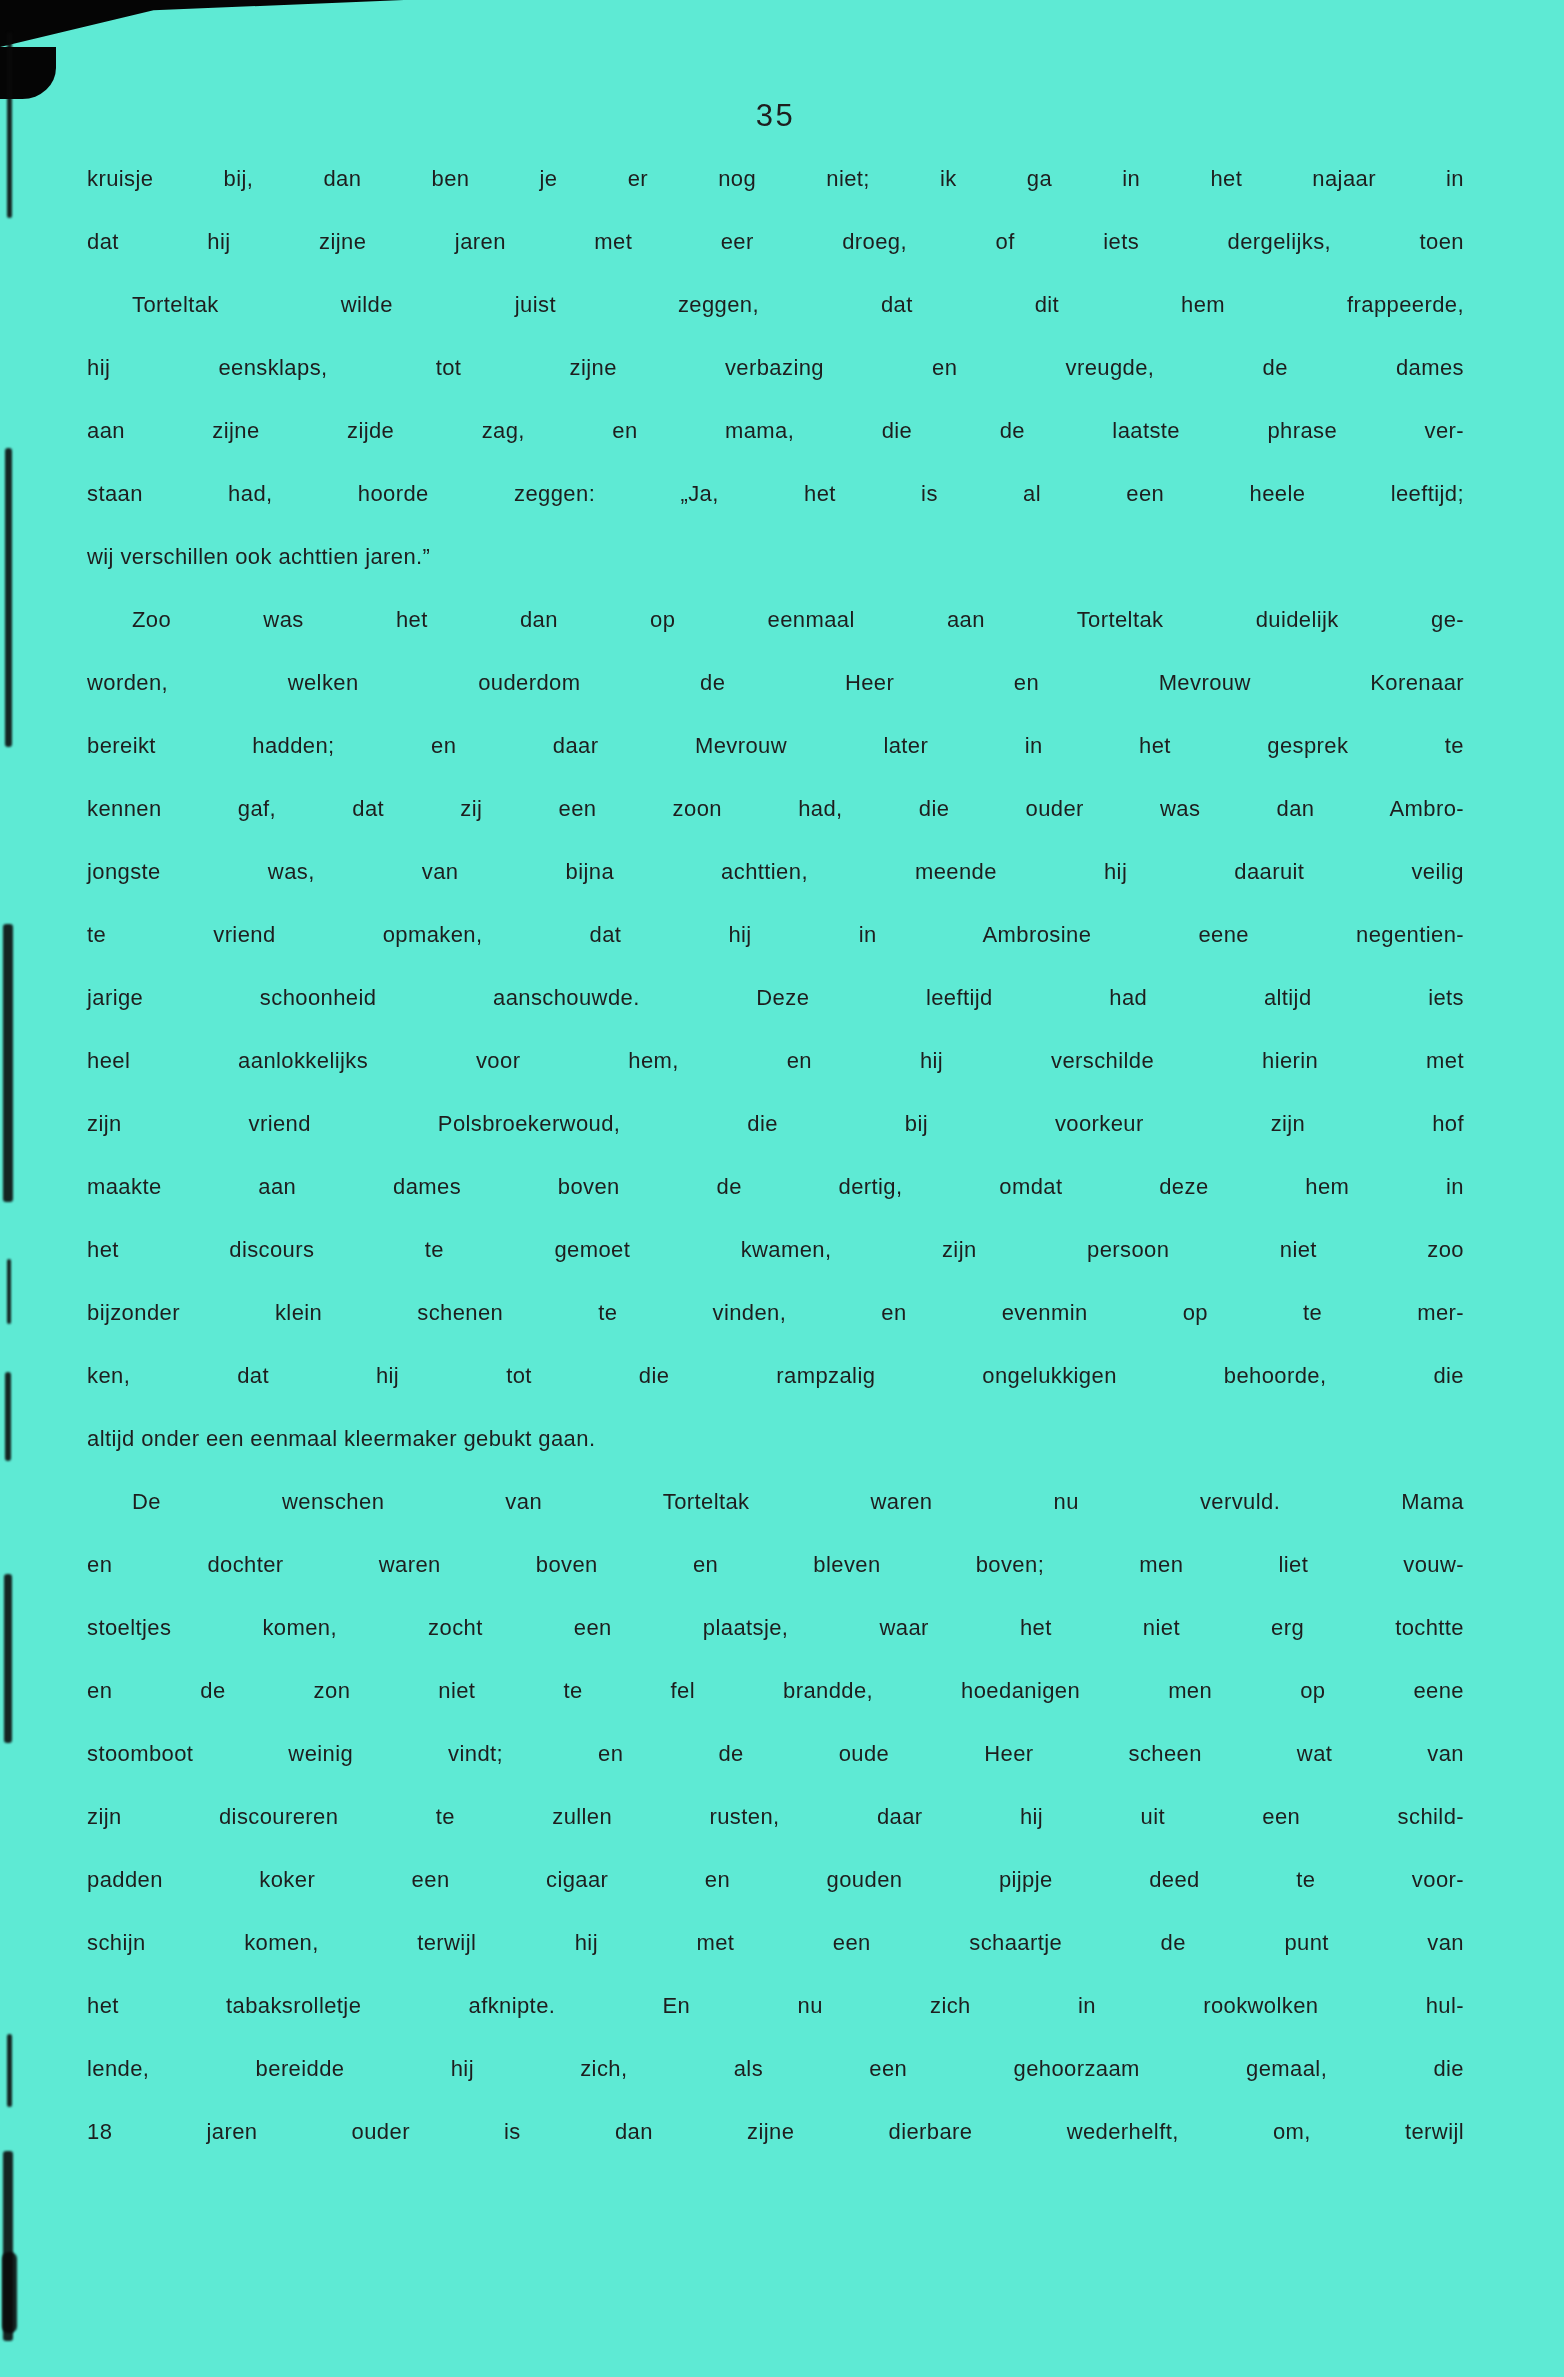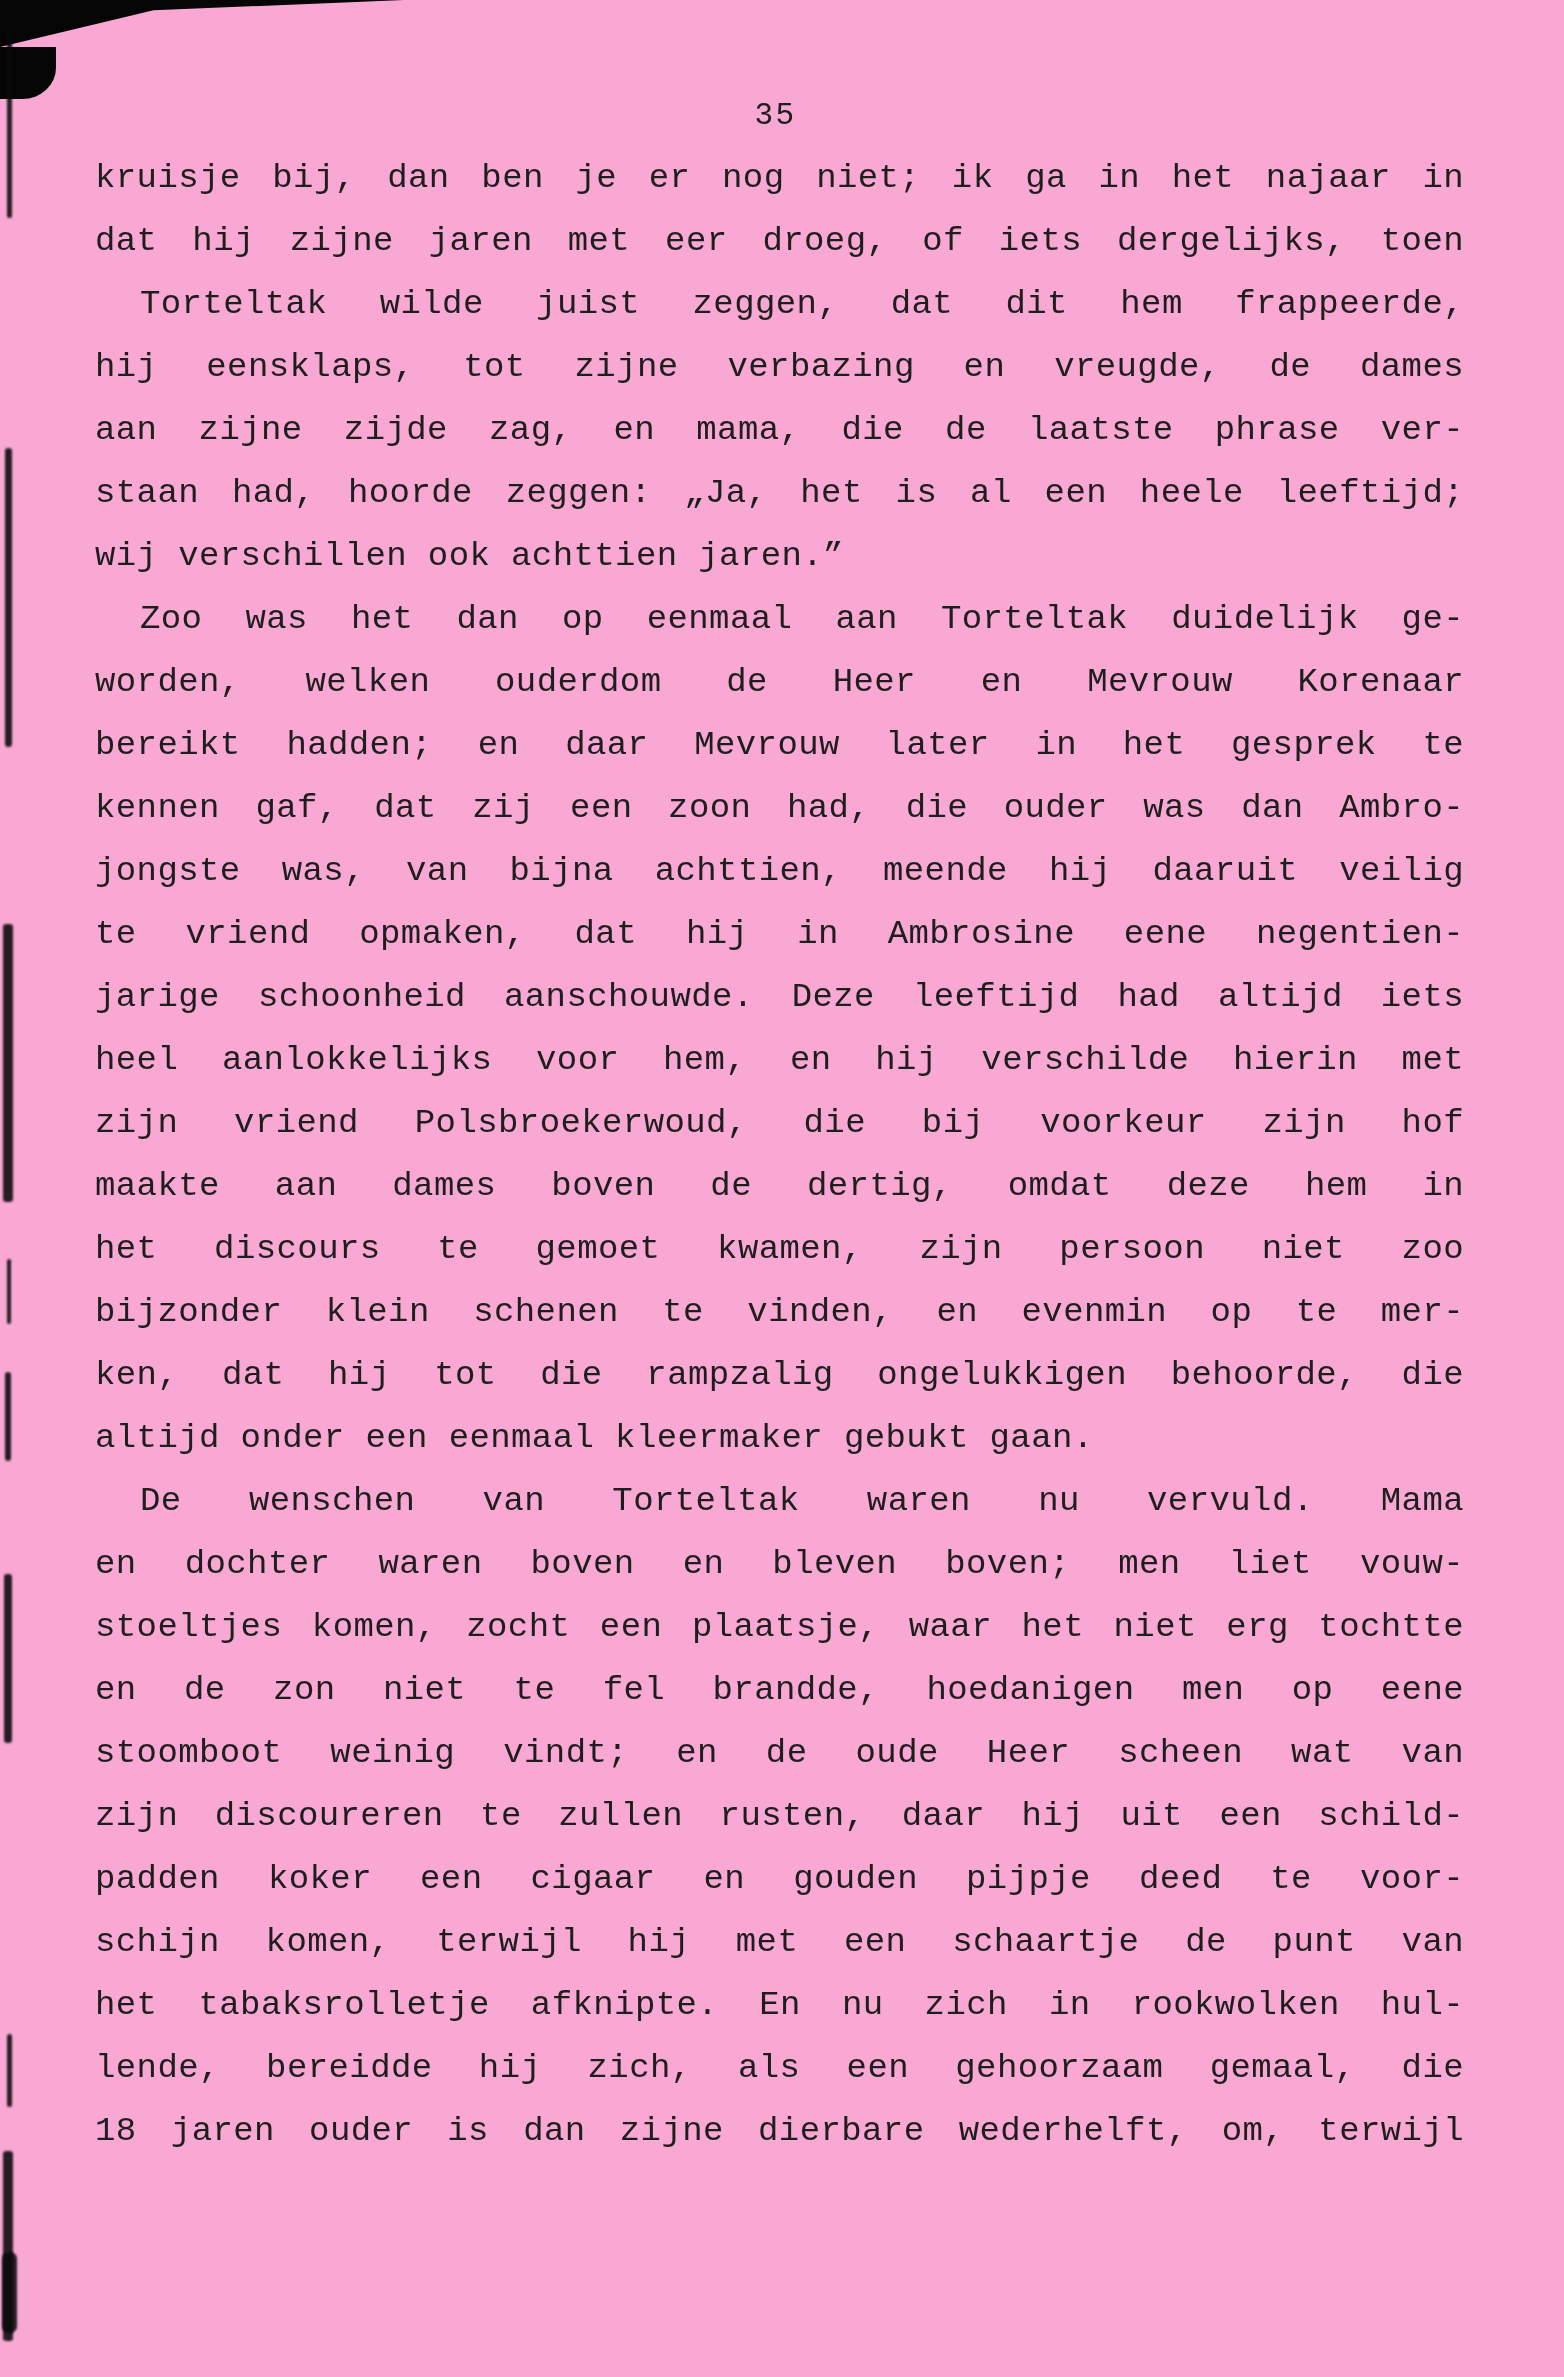--- a/index.html
+++ b/index.html
@@ -11,8 +11,8 @@
     position: relative;
     width: 1565px;
     height: 2377px;
-    background: #f9a8d4;
-    font-family: Liberation Mono, monospace;
+    background: #5eead4;
+    font-family: Liberation Sans, sans-serif;
     color: #1e1e1e;
     overflow: hidden;
   }

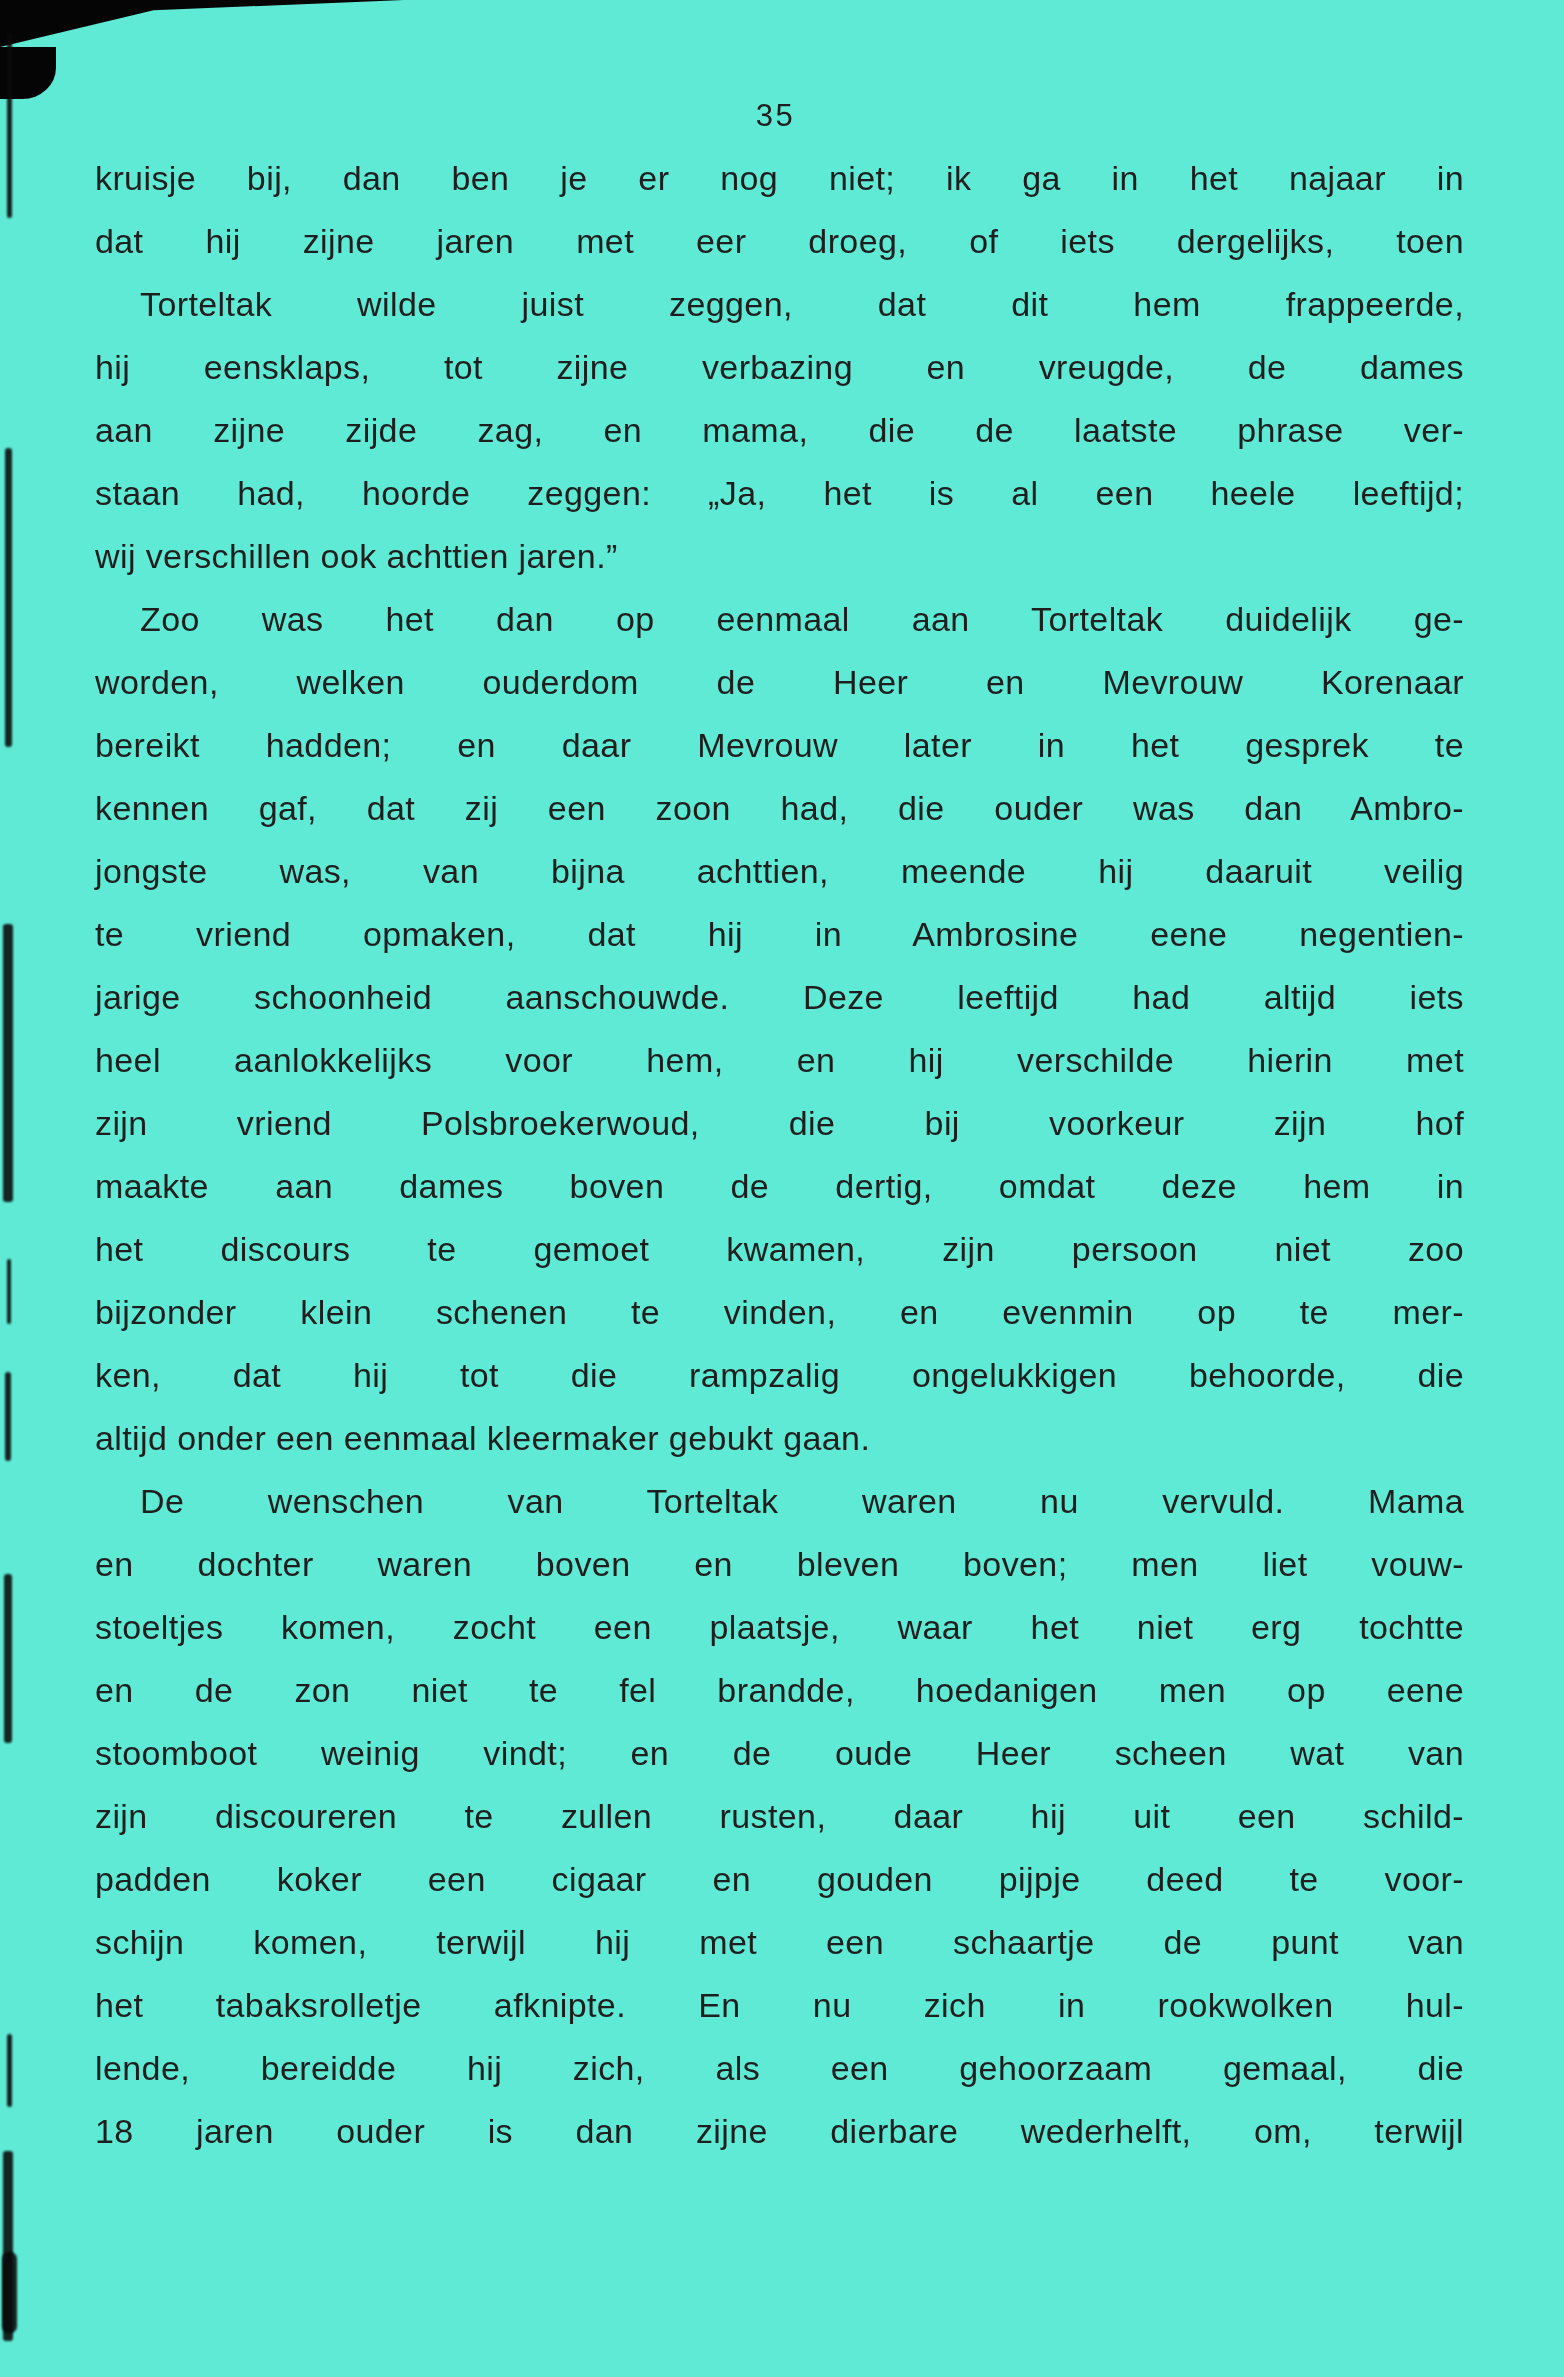--- a/index.html
+++ b/index.html
@@ -35,13 +35,12 @@
   }
   .paragraph { margin: 0; padding: 0; }
   .line {
-    font-size: 34px;
+    font-size: 22px;
     line-height: 63px;
     letter-spacing: 0.4px;
     text-align: justify;
     text-align-last: justify;
     white-space: normal;
-    margin-left: 8px;
   }
   .line.last { text-align-last: left; }
   .line.indent { text-indent: 45px; }

